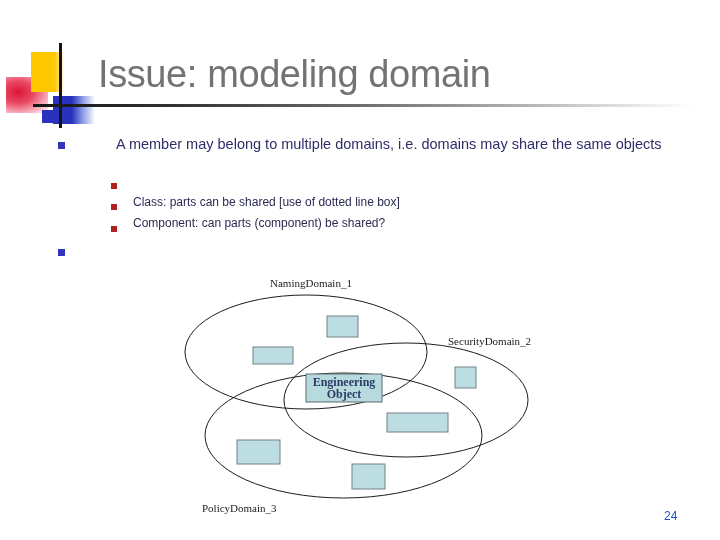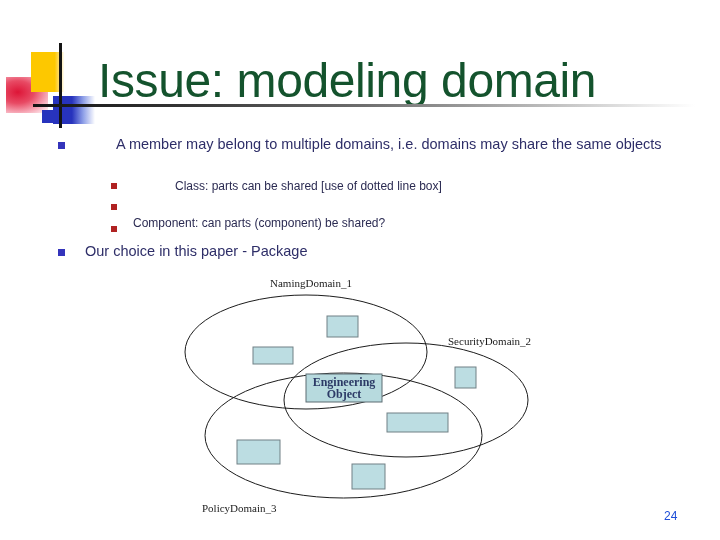--- a/index.html
+++ b/index.html
@@ -39,8 +39,8 @@
   }
   .slide-title {
     position: absolute; left: 98px; top: 53px; margin: 0;
-    font-size: 48px; font-weight: 400; letter-spacing: -0.4px;
-    color: #14532d; white-space: nowrap;
+    font-size: 38px; font-weight: 400; letter-spacing: -0.4px;
+    color: #737373; white-space: nowrap;
   }
 
   

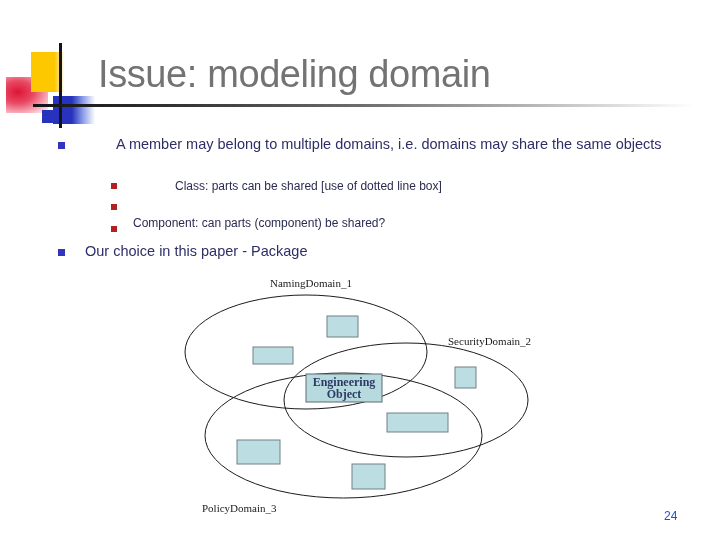--- a/index.html
+++ b/index.html
@@ -100,7 +100,7 @@
   <div class="bullet-l1-text" style="top:134px;margin-left:31px;">A member may belong to multiple domains, i.e. domains may share the same objects</div>
 
   <span class="bullet-l2-square" style="left:111px; top:183px;"></span>
-  <div class="bullet-l2-text" style="top:179px;margin-left:42px;">Class: parts can be shared [use of dotted line box]</div>
+  <div class="bullet-l2-text" style="top:195px;">Class: parts can be shared [use of dotted line box]</div>
 
   <span class="bullet-l2-square" style="left:111px; top:204px;"></span>
   <div class="bullet-l2-text" style="top:216px;">Component: can parts (component) be shared?</div>

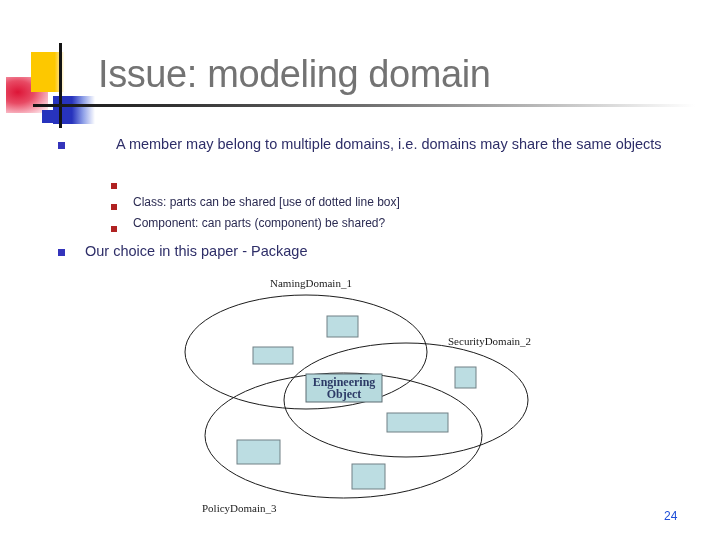--- a/index.html
+++ b/index.html
@@ -108,7 +108,6 @@
   <span class="bullet-l2-square" style="left:111px; top:226px;"></span>
 
   <span class="bullet-l1-square" style="left:58px; top:249px;"></span>
-  <div class="bullet-l1-text" style="top:241px;">Our choice in this paper - Package</div>
 
   <svg class="diagram" viewBox="0 0 380 255">
     <ellipse class="domain-ellipse" cx="141" cy="87" rx="121" ry="57"></ellipse>

